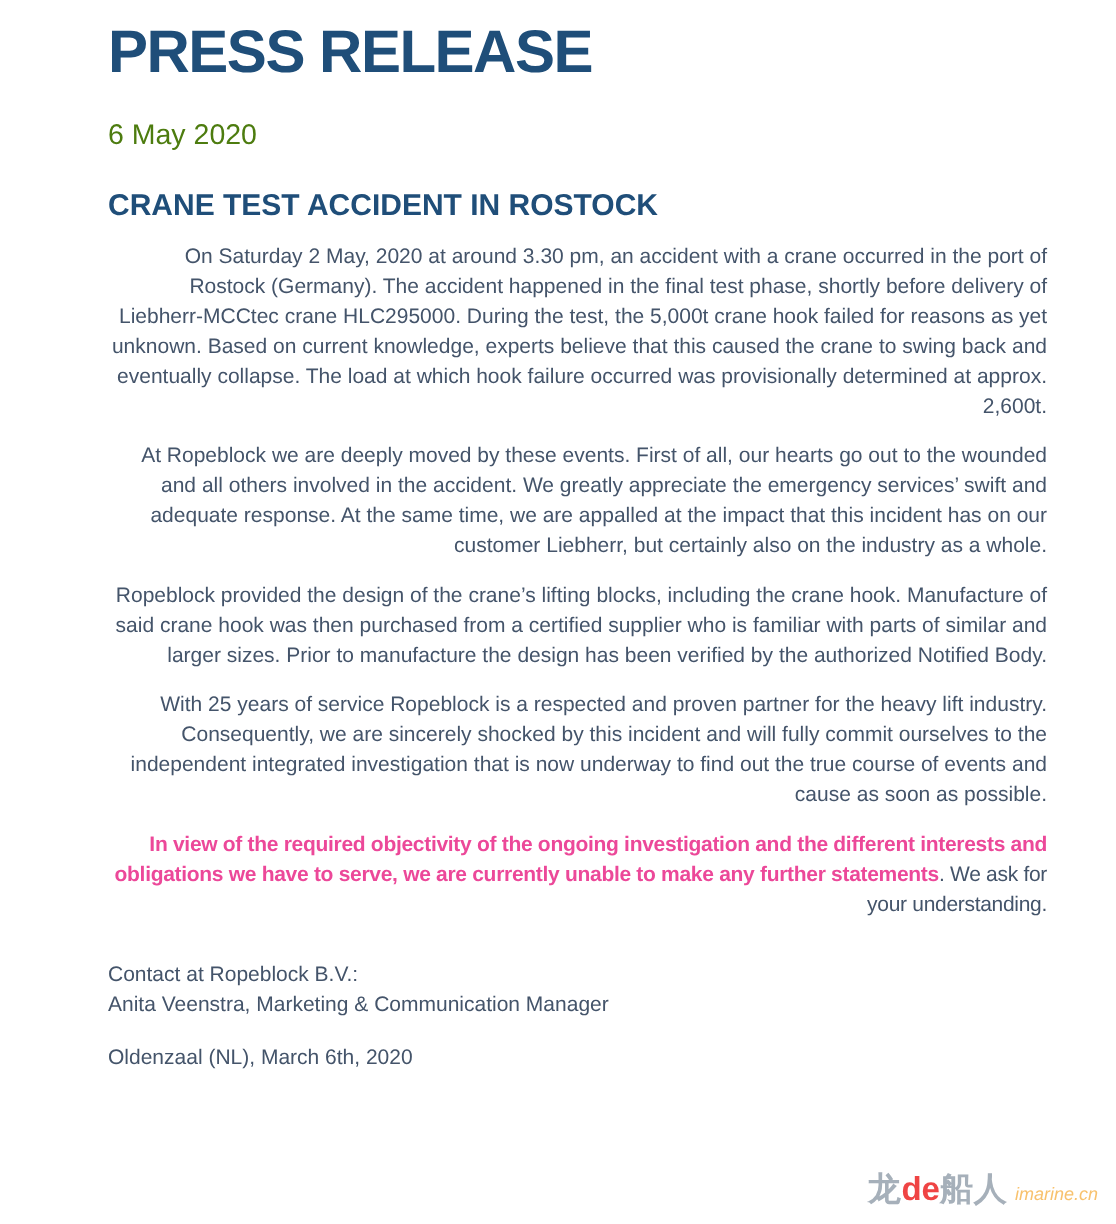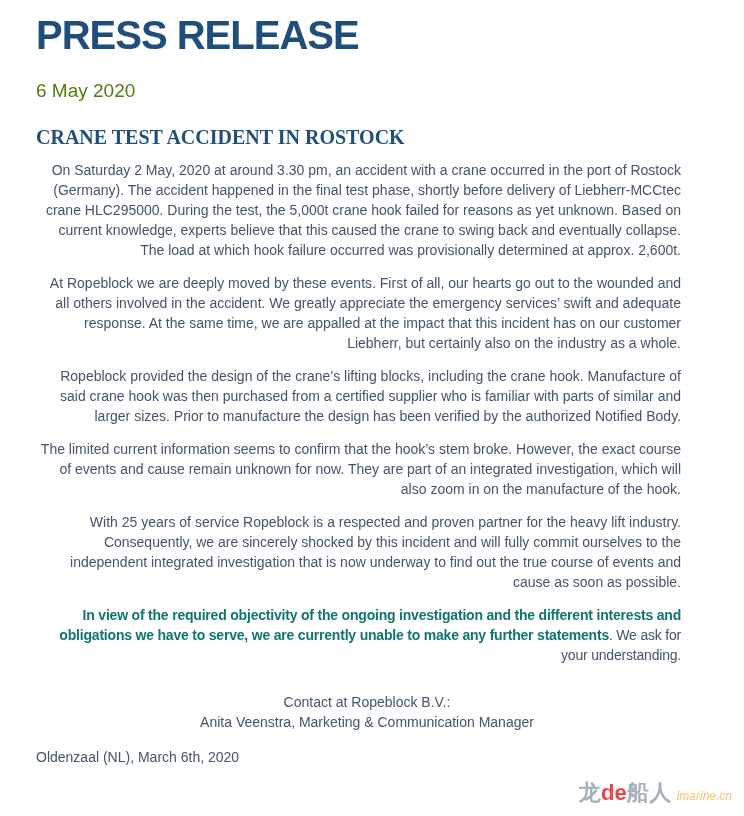--- a/index.html
+++ b/index.html
@@ -13,7 +13,7 @@
     font-family: "Liberation Sans", "DejaVu Sans", sans-serif;
   }
   .page {
-    padding: 13px 46px 0 36px;
+    padding: 13px 46px 0 72px;
   }
   .title {
     margin: 0;

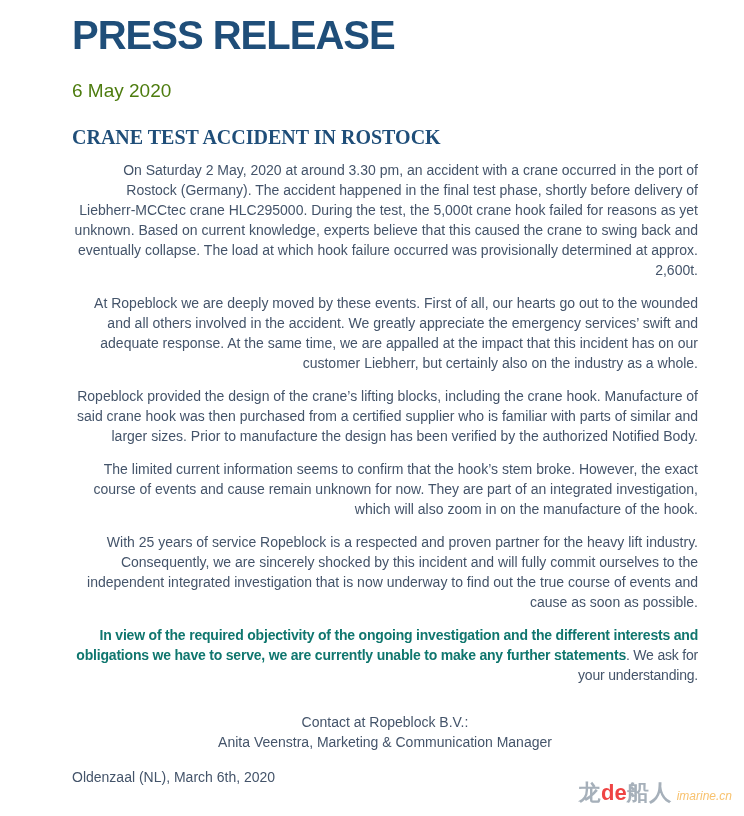--- a/index.html
+++ b/index.html
@@ -35,7 +35,6 @@
     font-size: 20px;
     font-weight: 700;
     line-height: 24px;
-    font-family: Liberation Serif, serif;
   }
   .article p {
     margin: 0 0 13px 0;

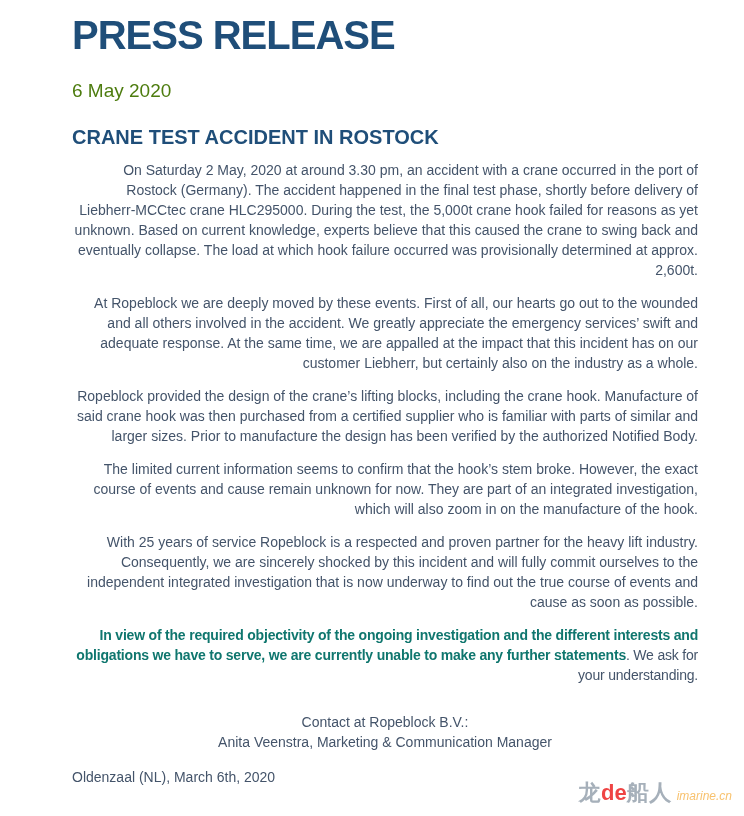--- a/index.html
+++ b/index.html
@@ -102,7 +102,6 @@
     <p>On Saturday 2 May, 2020 at around 3.30 pm, an accident with a crane occurred in the port of Rostock (Germany). The accident happened in the final test phase, shortly before delivery of Liebherr-MCCtec crane HLC295000. During the test, the 5,000t crane hook failed for reasons as yet unknown. Based on current knowledge, experts believe that this caused the crane to swing back and eventually collapse. The load at which hook failure occurred was provisionally determined at approx. 2,600t.</p>
     <p>At Ropeblock we are deeply moved by these events. First of all, our hearts go out to the wounded and all others involved in the accident. We greatly appreciate the emergency services’ swift and adequate response. At the same time, we are appalled at the impact that this incident has on our customer Liebherr, but certainly also on the industry as a whole.</p>
     <p>Ropeblock provided the design of the crane’s lifting blocks, including the crane hook. Manufacture of said crane hook was then purchased from a certified supplier who is familiar with parts of similar and larger sizes. Prior to manufacture the design has been verified by the authorized Notified Body.</p>
-    <p>The limited current information seems to confirm that the hook’s stem broke. However, the exact course of events and cause remain unknown for now. They are part of an integrated investigation, which will also zoom in on the manufacture of the hook.</p>
     <p>With 25 years of service Ropeblock is a respected and proven partner for the heavy lift industry. Consequently, we are sincerely shocked by this incident and will fully commit ourselves to the independent integrated investigation that is now underway to find out the true course of events and cause as soon as possible.</p>
     <p class="statement"><strong>In view of the required objectivity of the ongoing investigation and the different interests and obligations we have to serve, we are currently unable to make any further statements</strong><span>. We ask for your understanding.</span></p>
   </div>

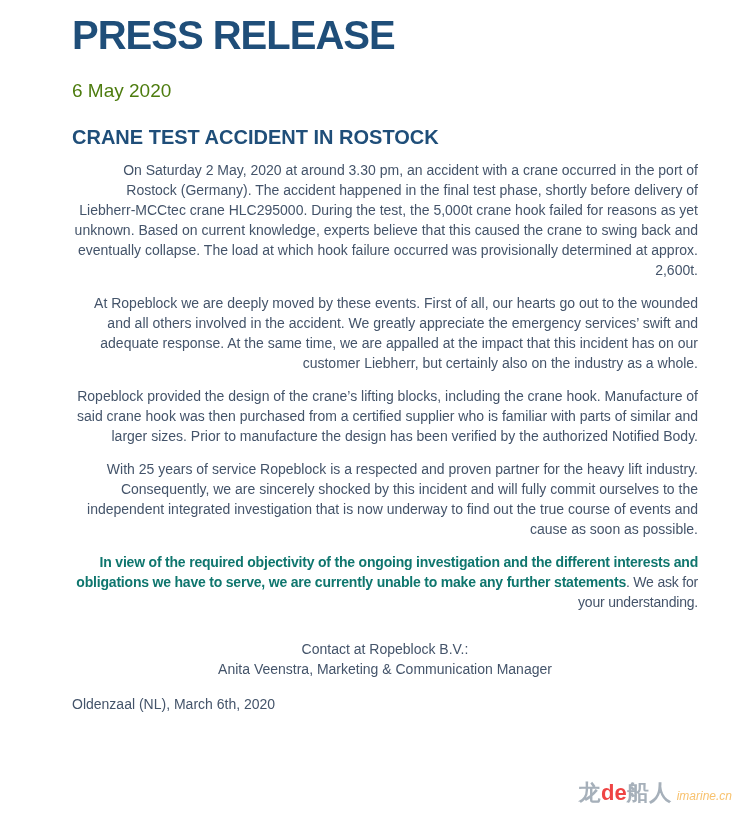--- a/index.html
+++ b/index.html
@@ -45,7 +45,7 @@
     text-align: right;
   }
   .statement { letter-spacing: -0.2px; }
-  .statement strong { font-weight: 700; color: #0f766e; }
+  .statement strong { font-weight: 700; color: #ec4899; }
   .contact-block {
     margin-top: 27px;
     text-align: center;

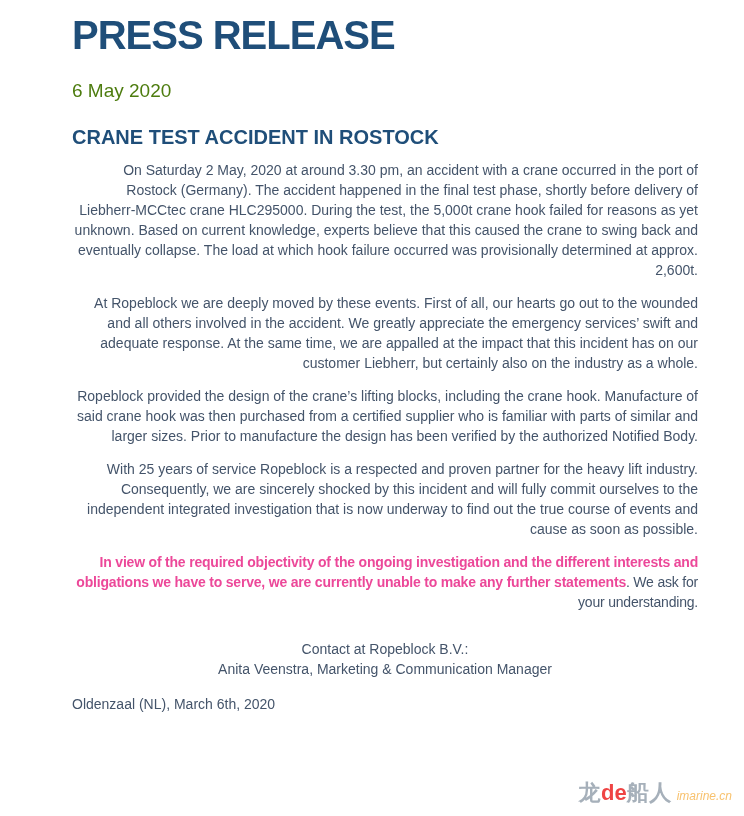--- a/index.html
+++ b/index.html
@@ -48,7 +48,6 @@
   .statement strong { font-weight: 700; color: #ec4899; }
   .contact-block {
     margin-top: 27px;
-    text-align: center;
   }
   .contact-block p {
     margin: 0;

